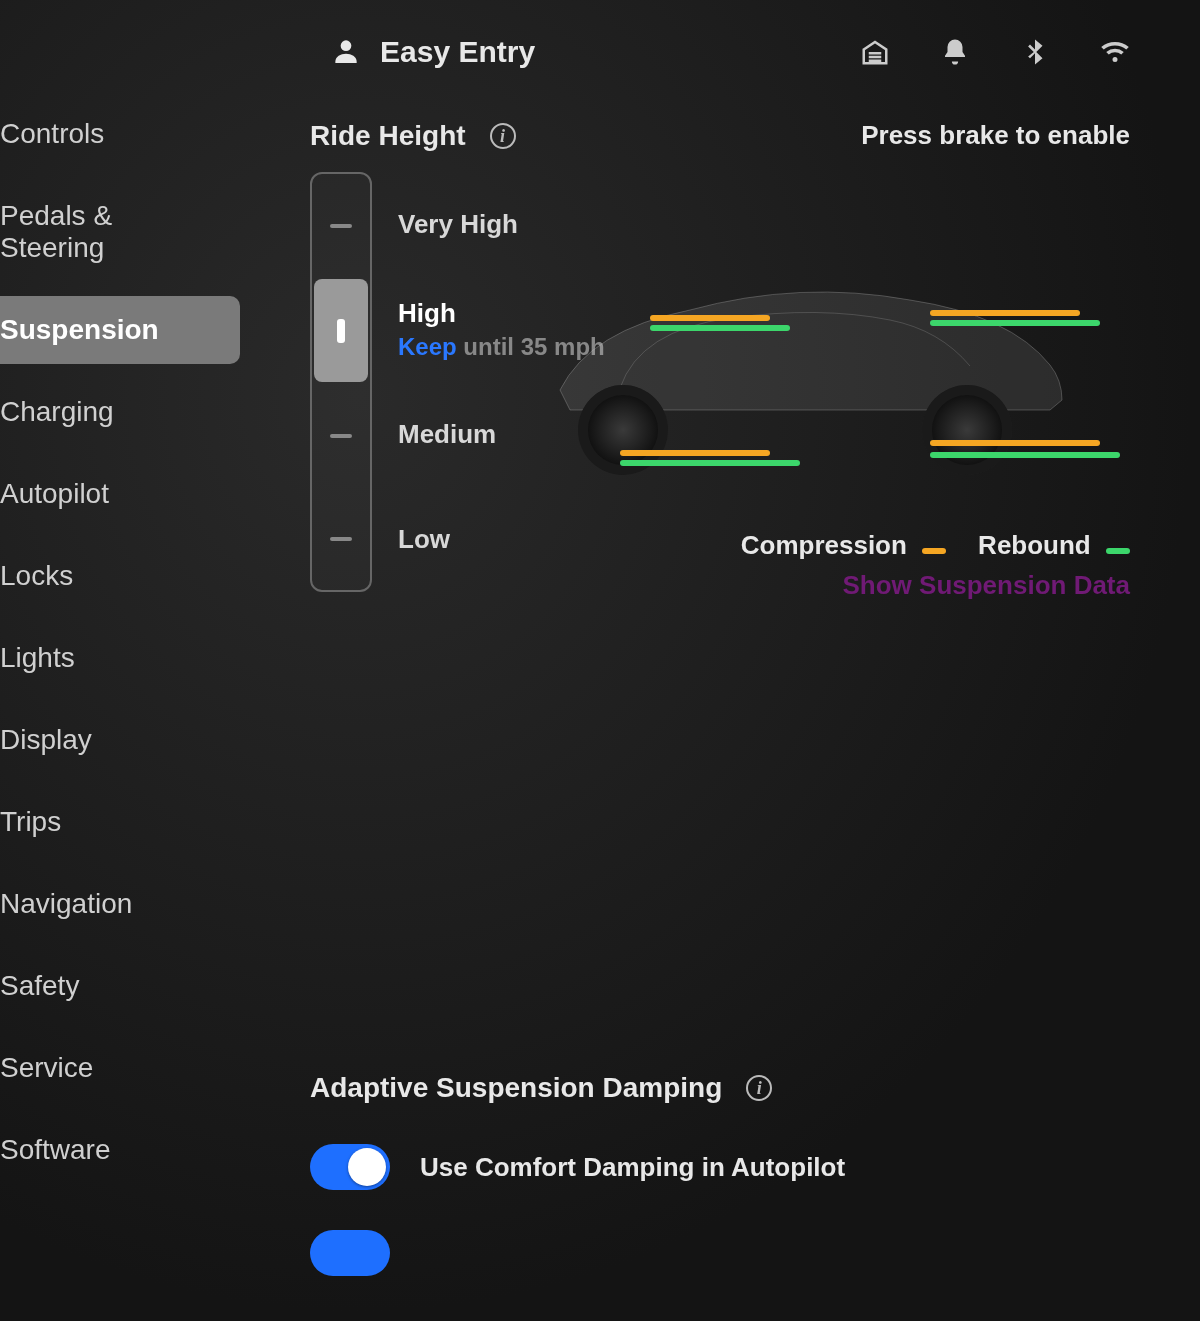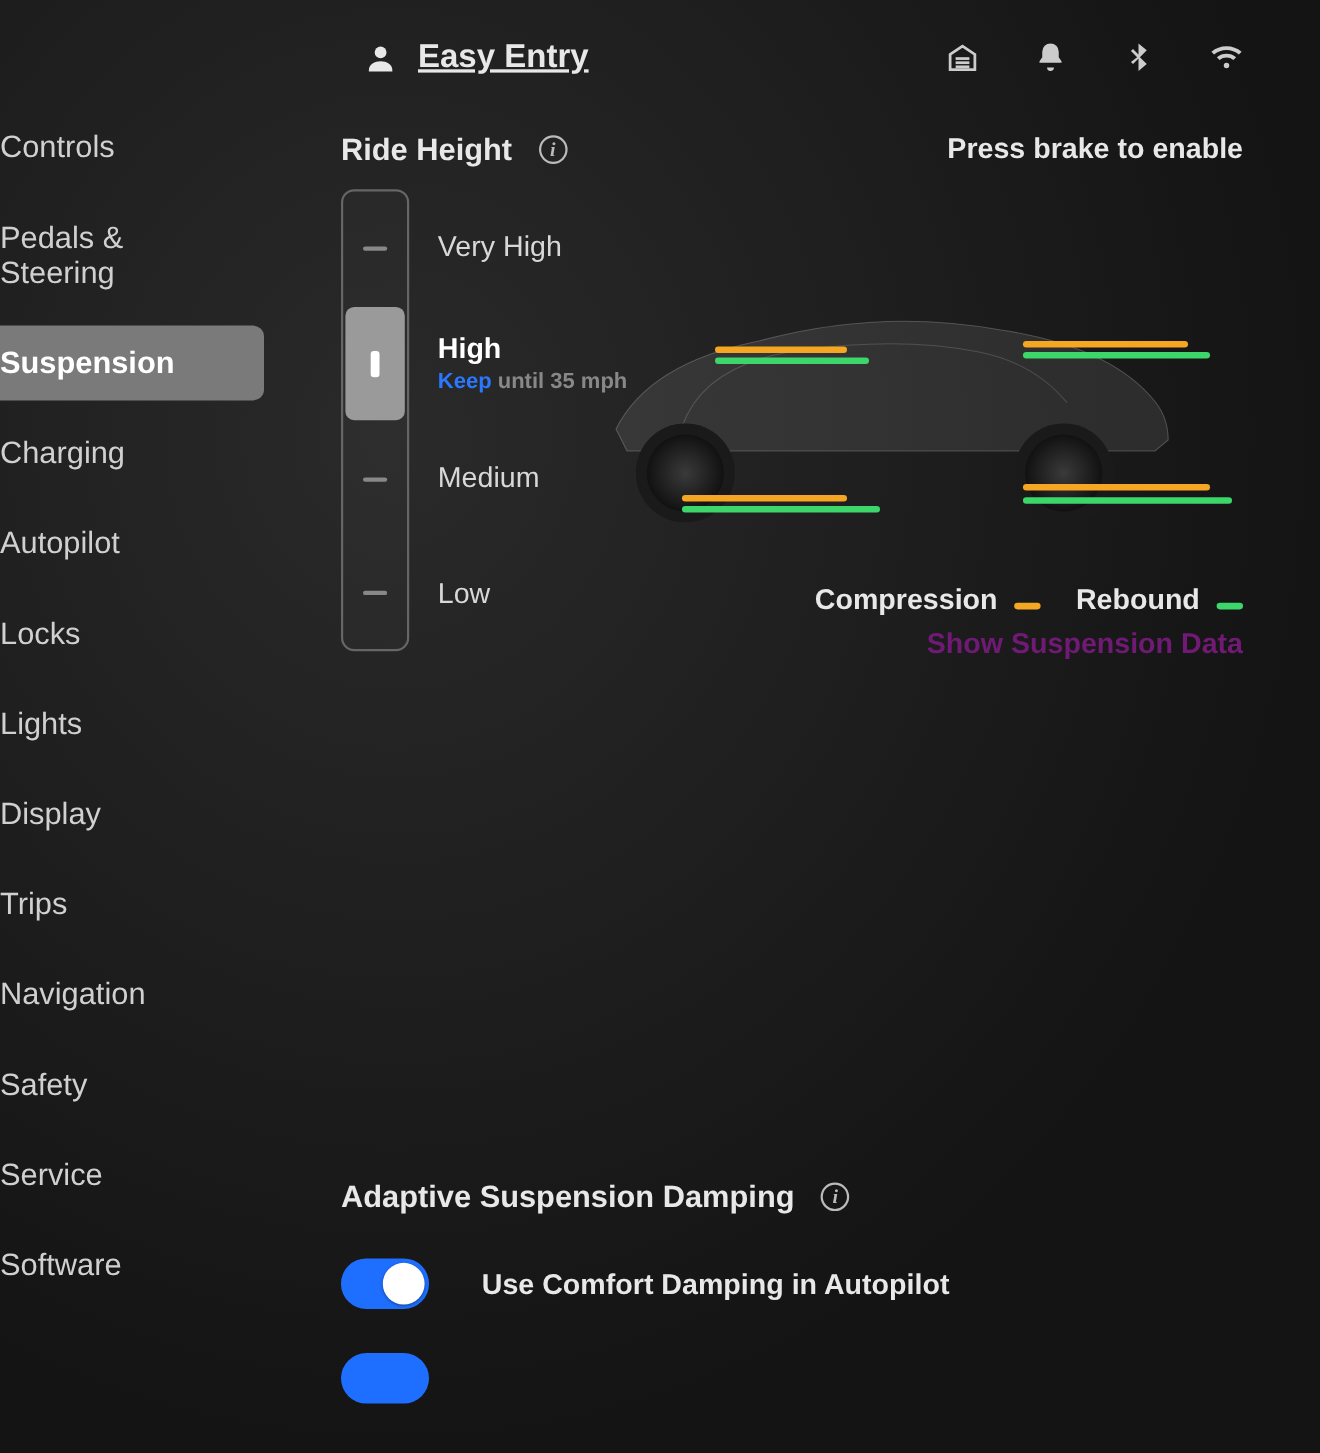--- a/index.html
+++ b/index.html
@@ -27,10 +27,9 @@
   }
   .topbar-left {
     display: flex;
-    align-items: flex-end;
+    align-items: flex-start;
     gap: 18px;
     margin-left: 330px;
-    text-decoration: underline;
   }
   .topbar-left .icon { width: 32px; height: 32px; fill: #e8e8e8; }
   .profile-label { font-size: 30px; font-weight: 600; color: #e8e8e8; }

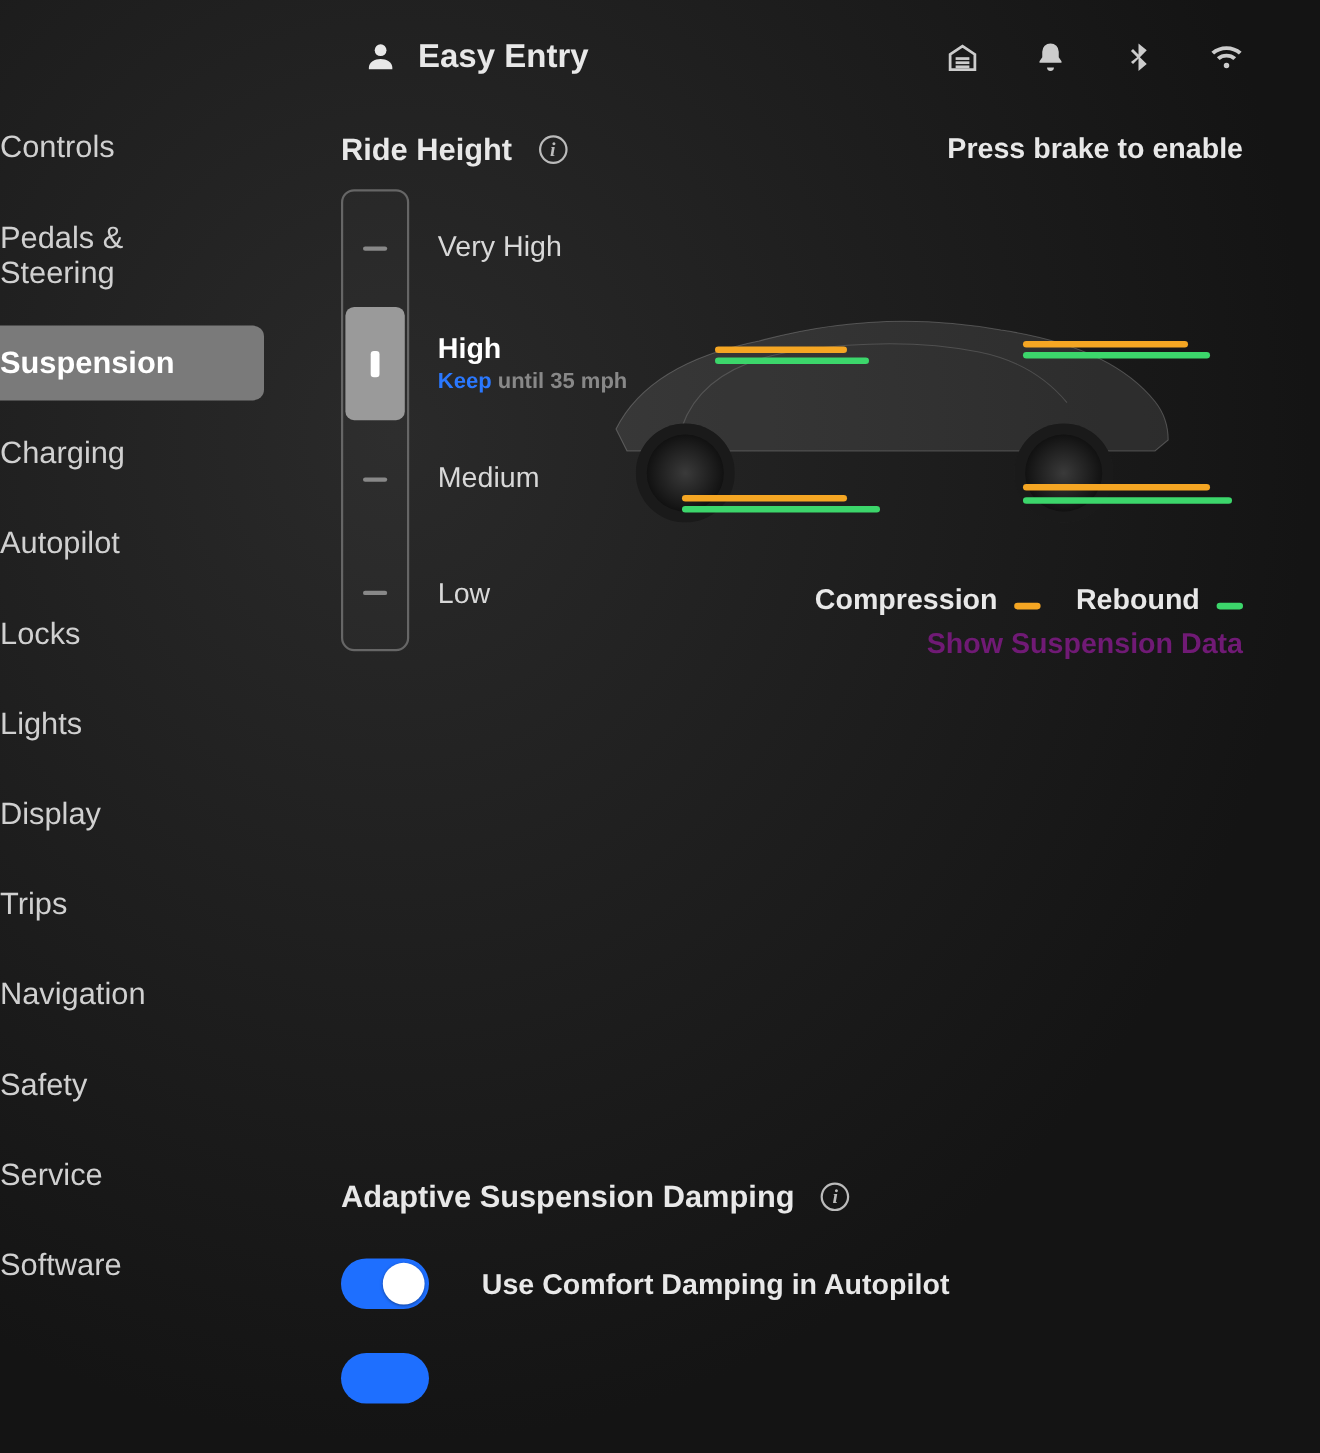--- a/index.html
+++ b/index.html
@@ -136,7 +136,7 @@
     flex-direction: column;
     justify-content: center;
     font-size: 26px;
-    font-weight: 400;
+    font-weight: 700;
     color: #d8d8d8;
     padding-left: 6px;
   }

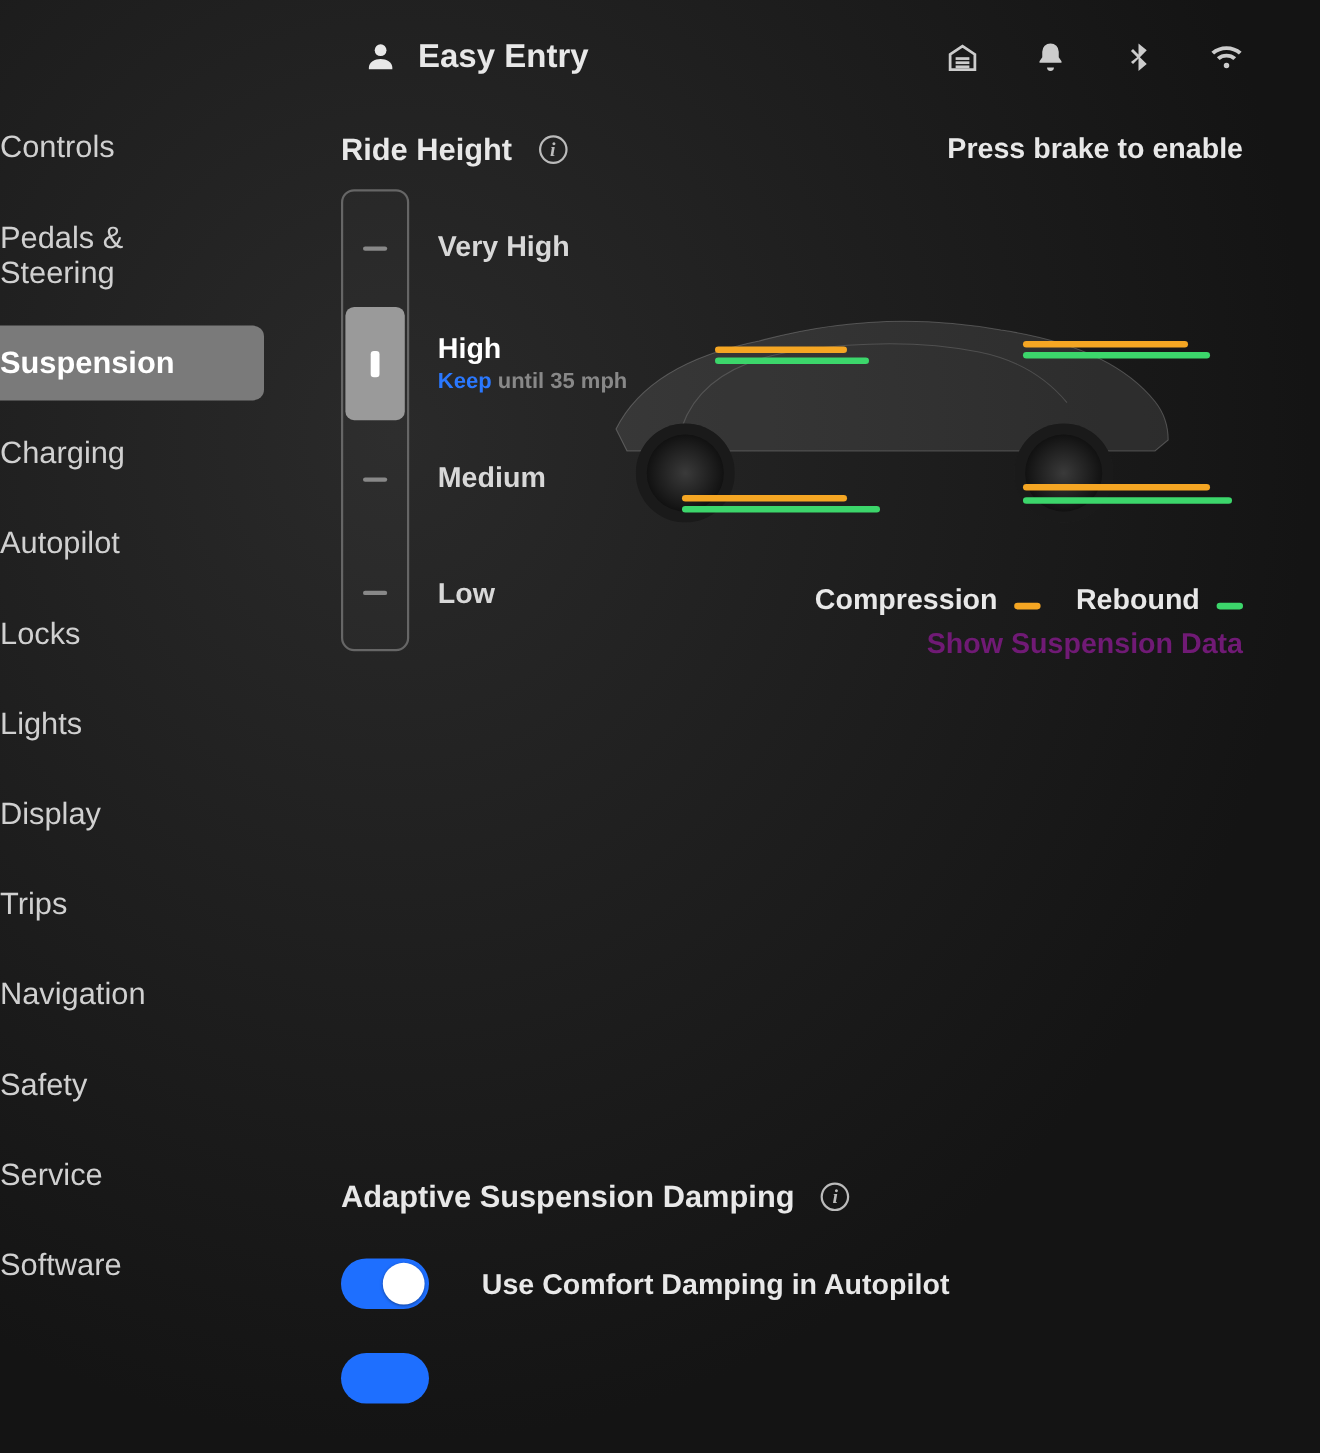--- a/index.html
+++ b/index.html
@@ -141,7 +141,7 @@
     padding-left: 6px;
   }
   .height-label.active { font-weight: 700; color:#fff;}
-  .height-sub { font-size: 20px; color: #888; margin-top:4px;}
+  .height-sub { font-size: 24px; color: #888; margin-top:4px;}
   .height-sub .keep { color: #2a78ff; font-weight:600;}
 
   

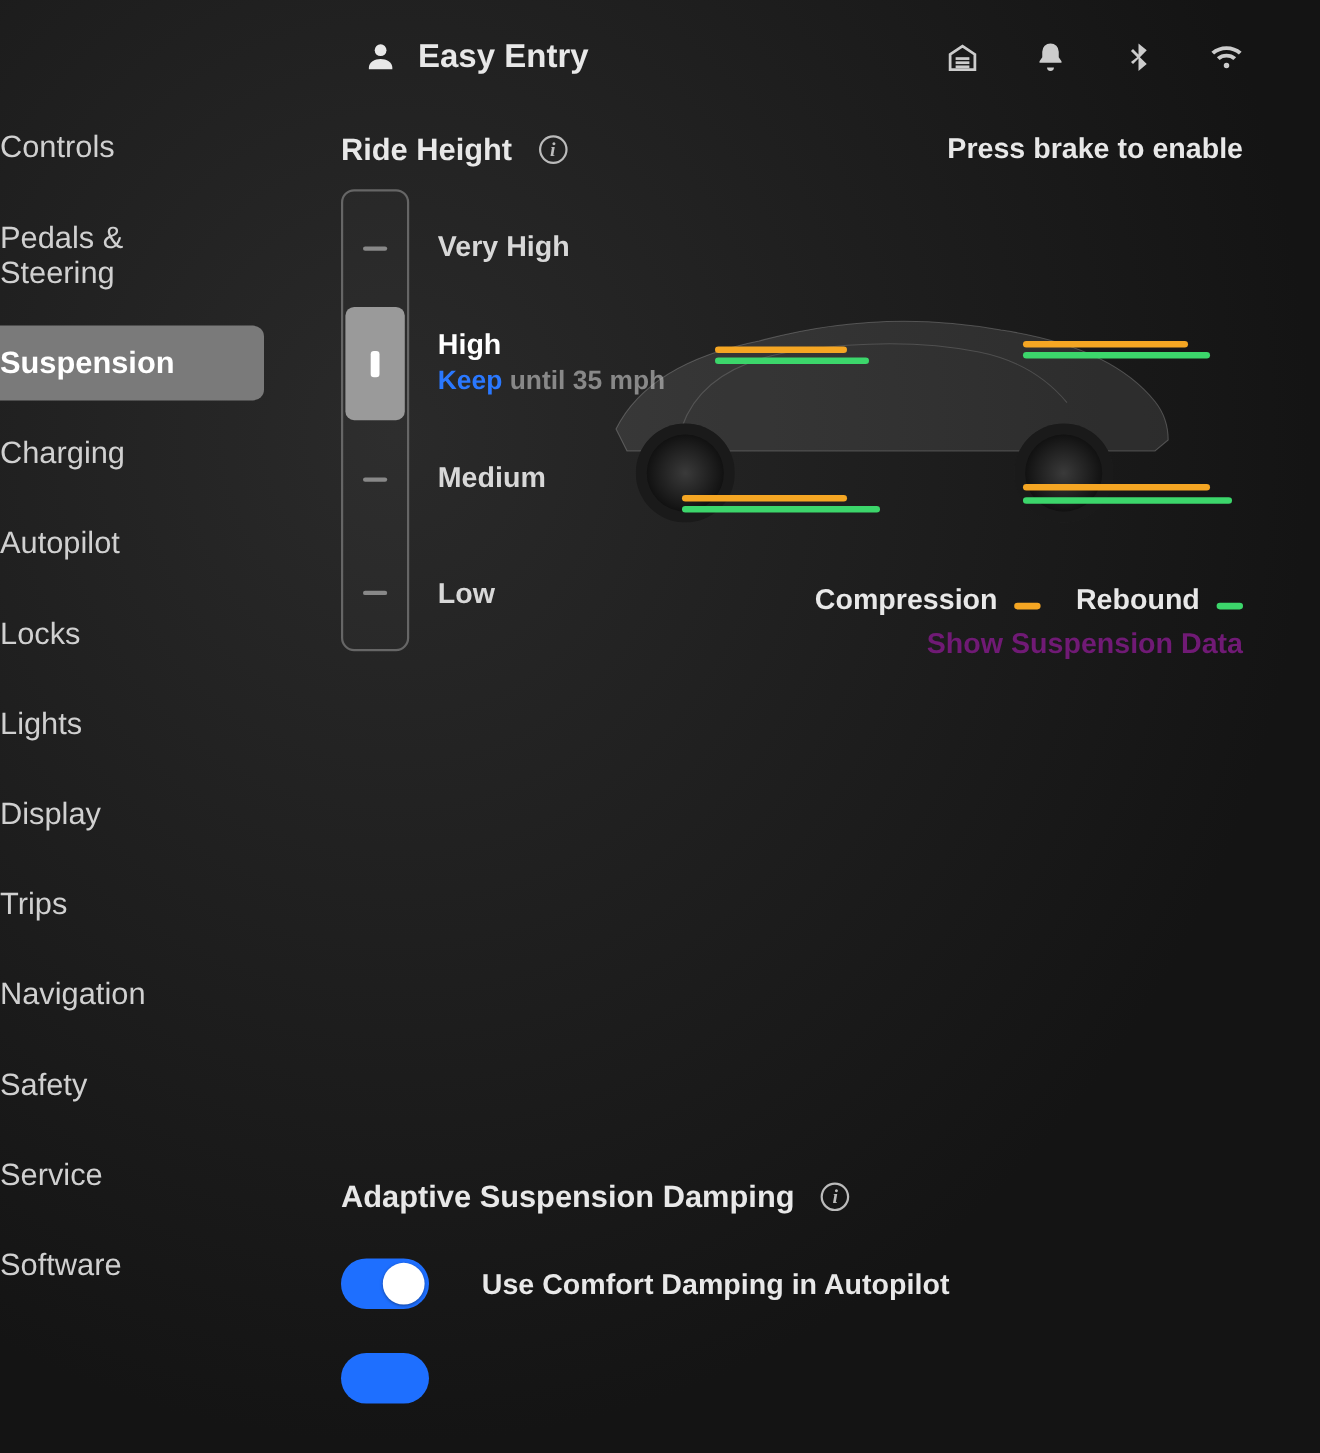--- a/index.html
+++ b/index.html
@@ -204,7 +204,7 @@
 
   
   .toggle-row {
-    display:flex; align-items:center; gap:48px;
+    display:flex; align-items:center; gap:30px;
     margin-top: 40px;
   }
   .toggle {

